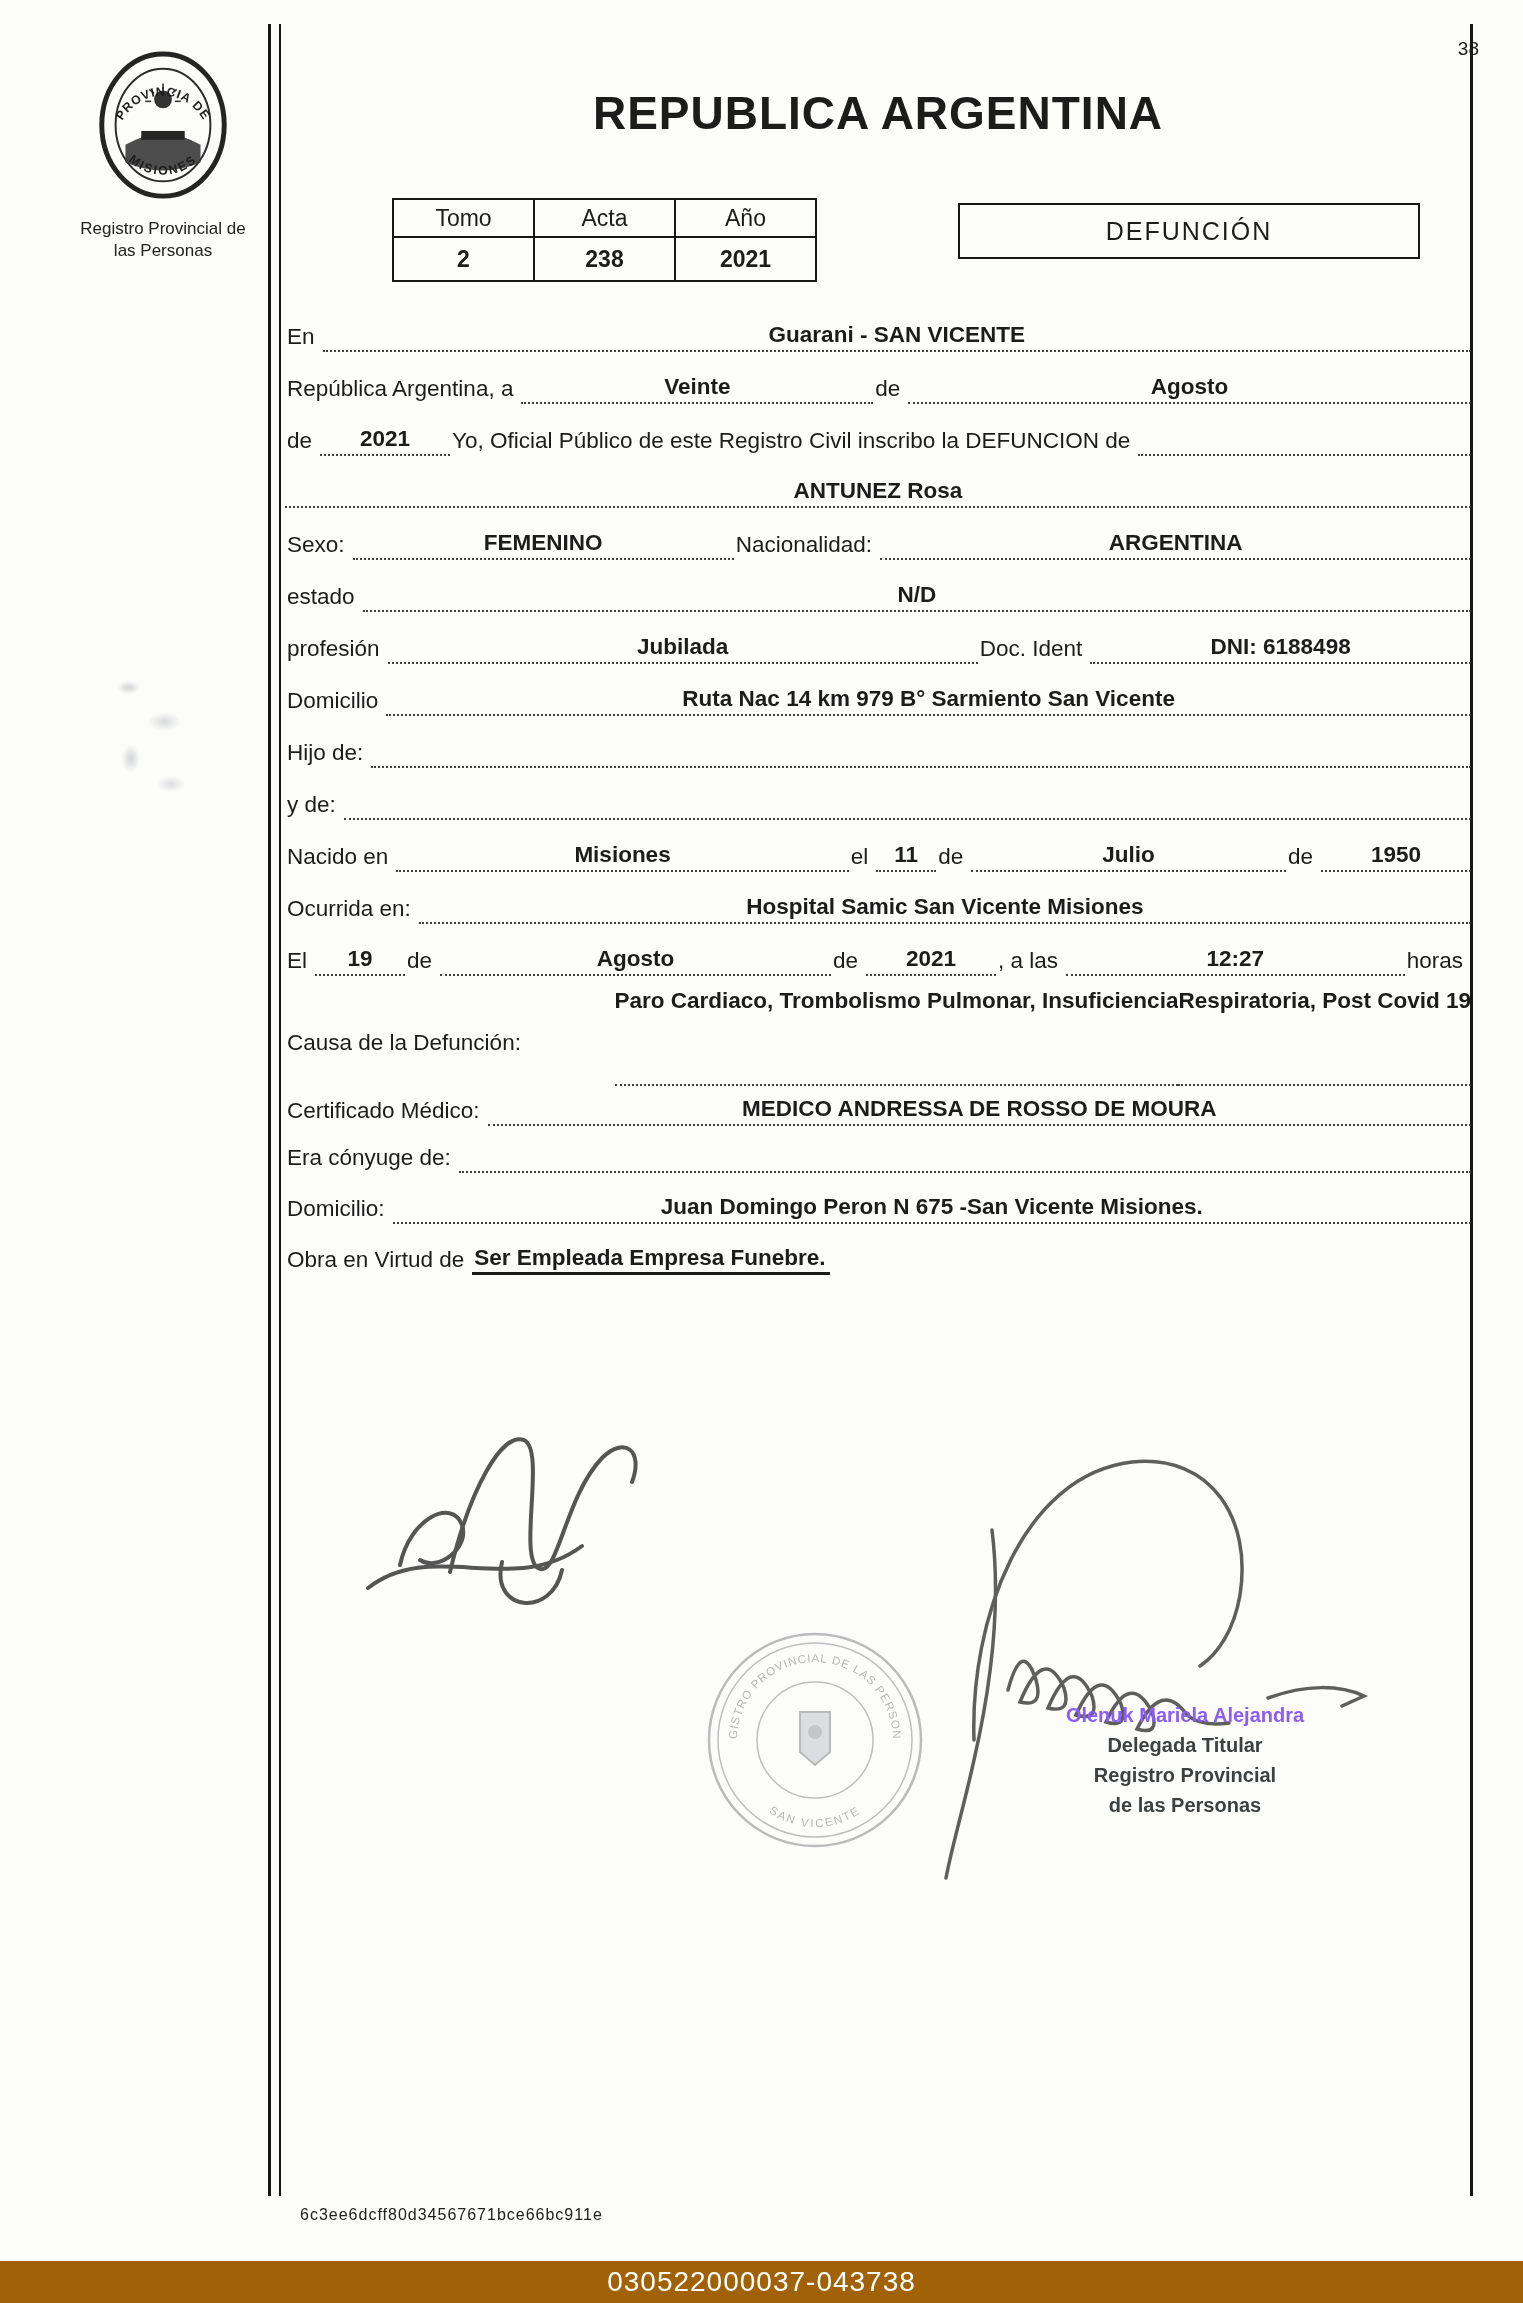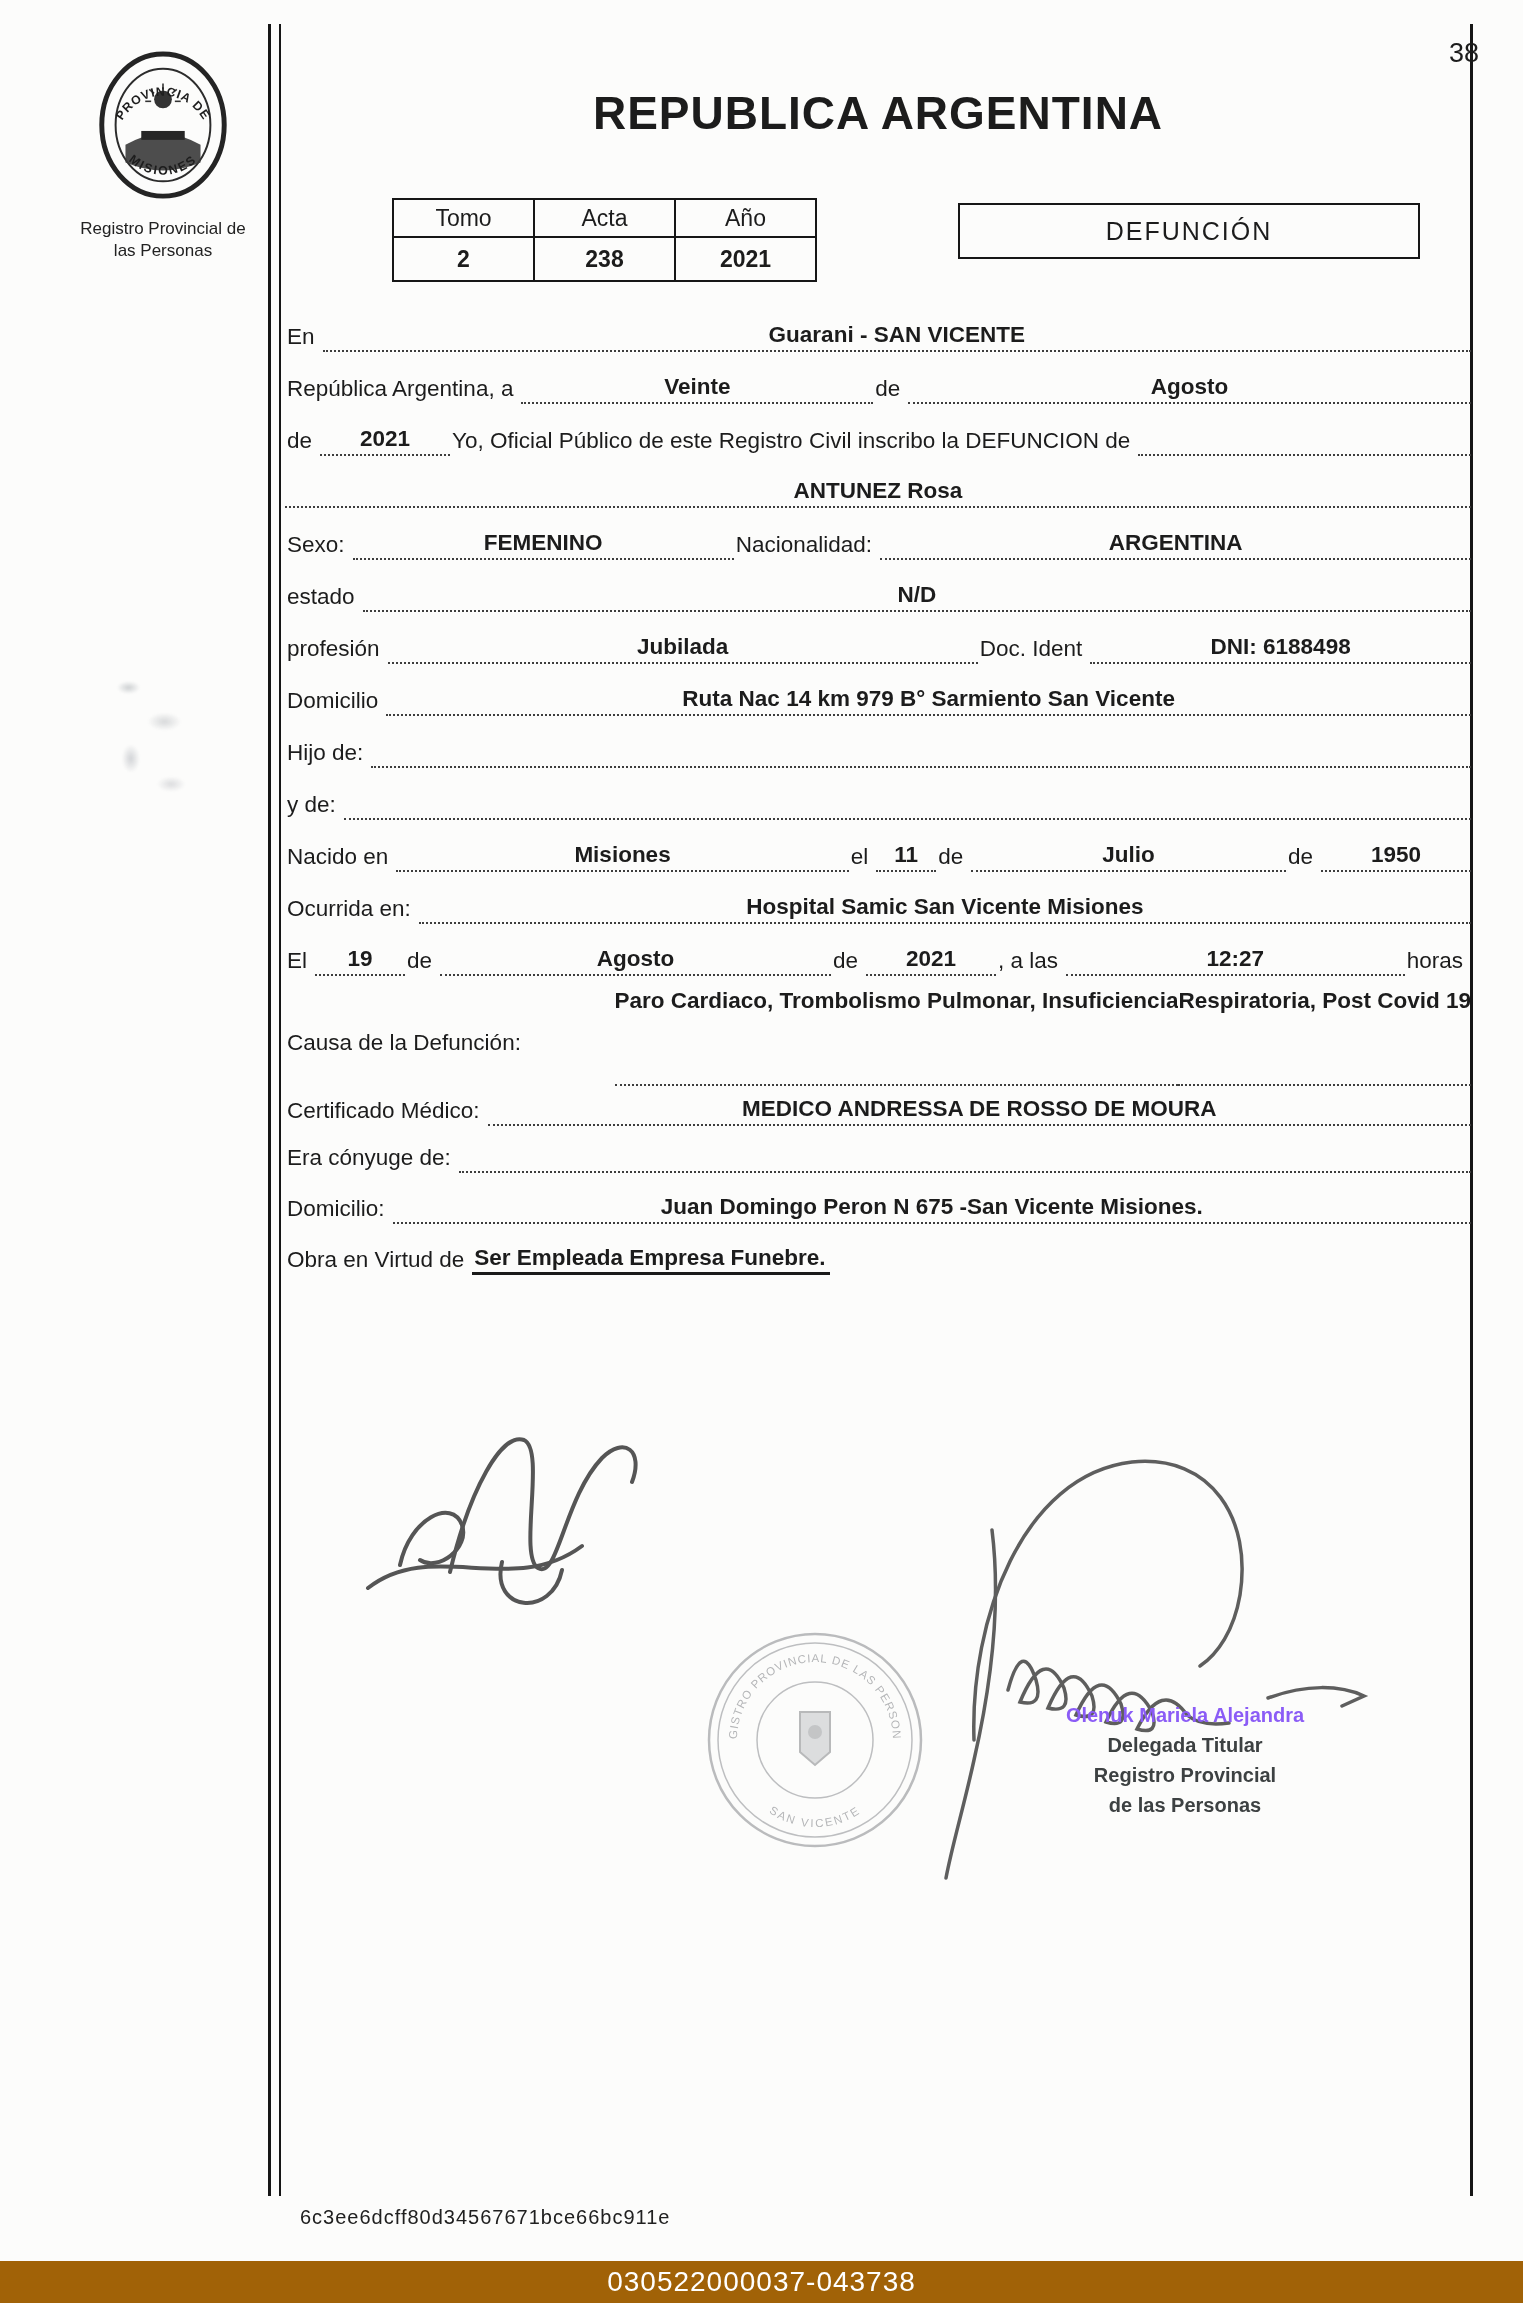--- a/index.html
+++ b/index.html
@@ -14,7 +14,7 @@
   .vl-left-inner{left:279px;width:2px;}
   .vl-right{left:1470px;width:3px;}
 
-  .page-number{position:absolute;top:38px;right:44px;font-size:27px;}
+  .page-number{position:absolute;top:38px;right:44px;font-size:19px;}
 
   
   .logo-wrap{position:absolute;left:70px;top:48px;width:186px;text-align:center;}

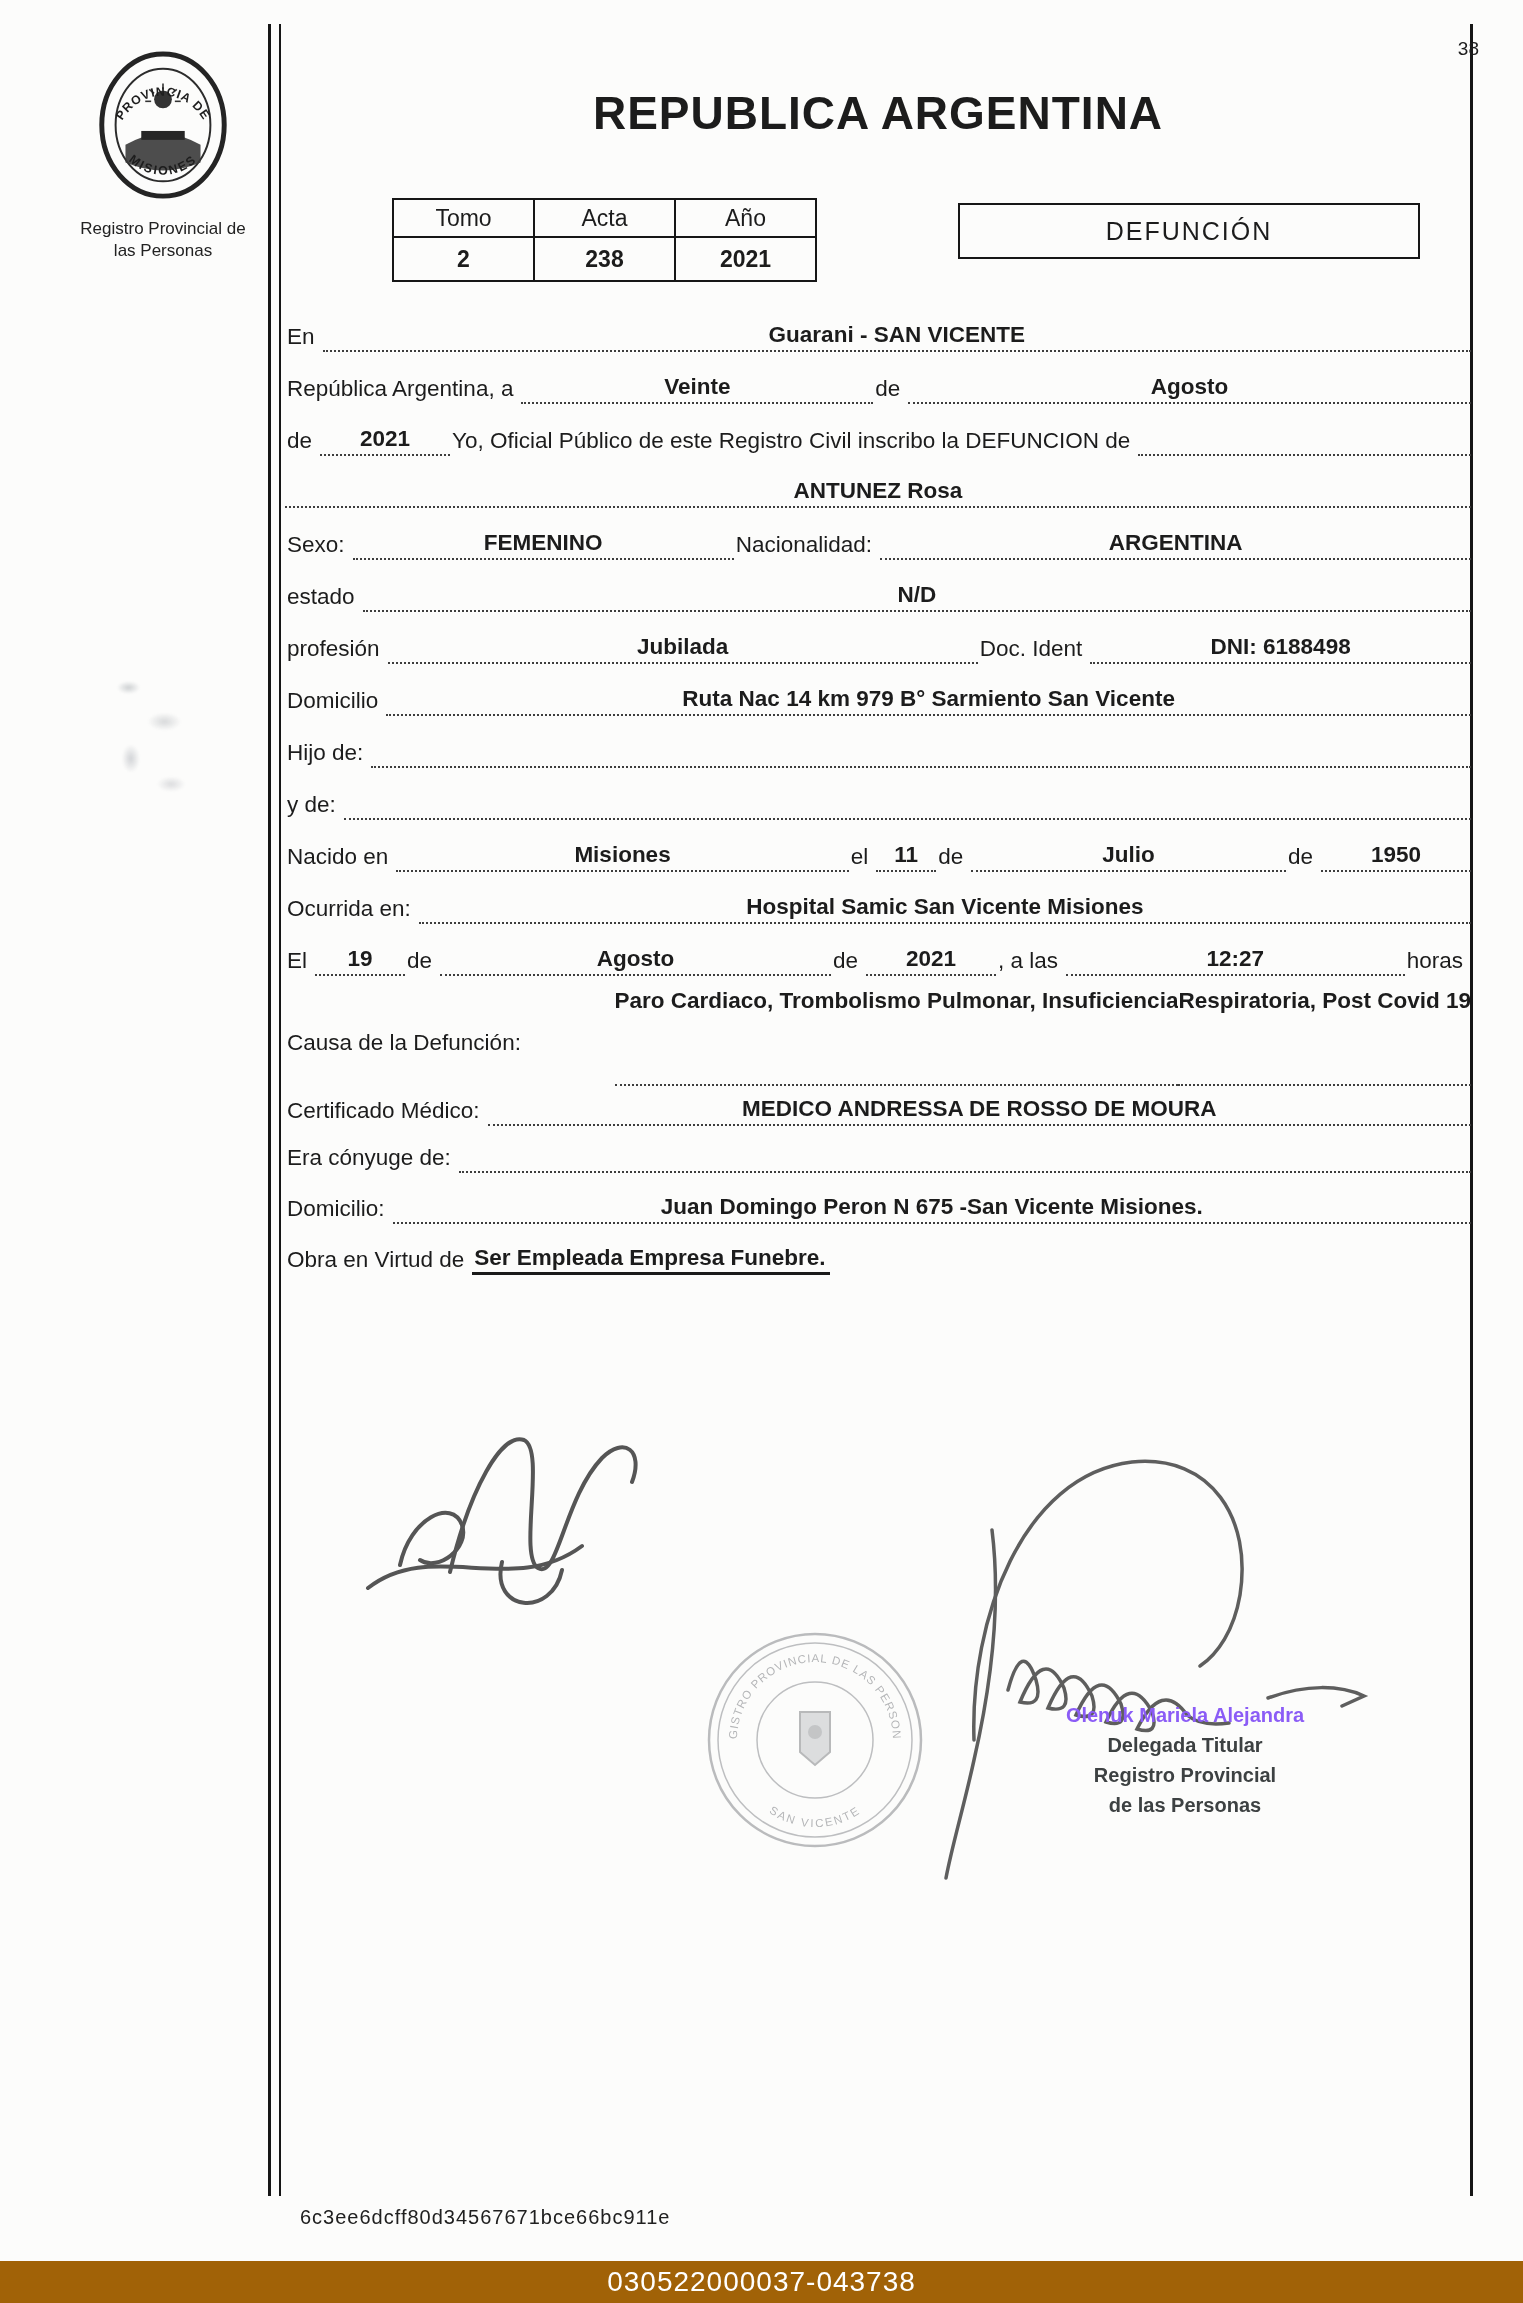--- a/index.html
+++ b/index.html
@@ -75,7 +75,7 @@
   .signatory .name{color:#8b5cf6;}
 
   .footer-hash{
-    position:absolute;left:300px;top:2206px;font-size:20px;letter-spacing:1px;color:#202020;
+    position:absolute;left:300px;top:2206px;font-size:16px;letter-spacing:1px;color:#202020;
   }
   .footer-bar{
     position:absolute;left:0;bottom:0;width:100%;height:42px;background:#a16207;

